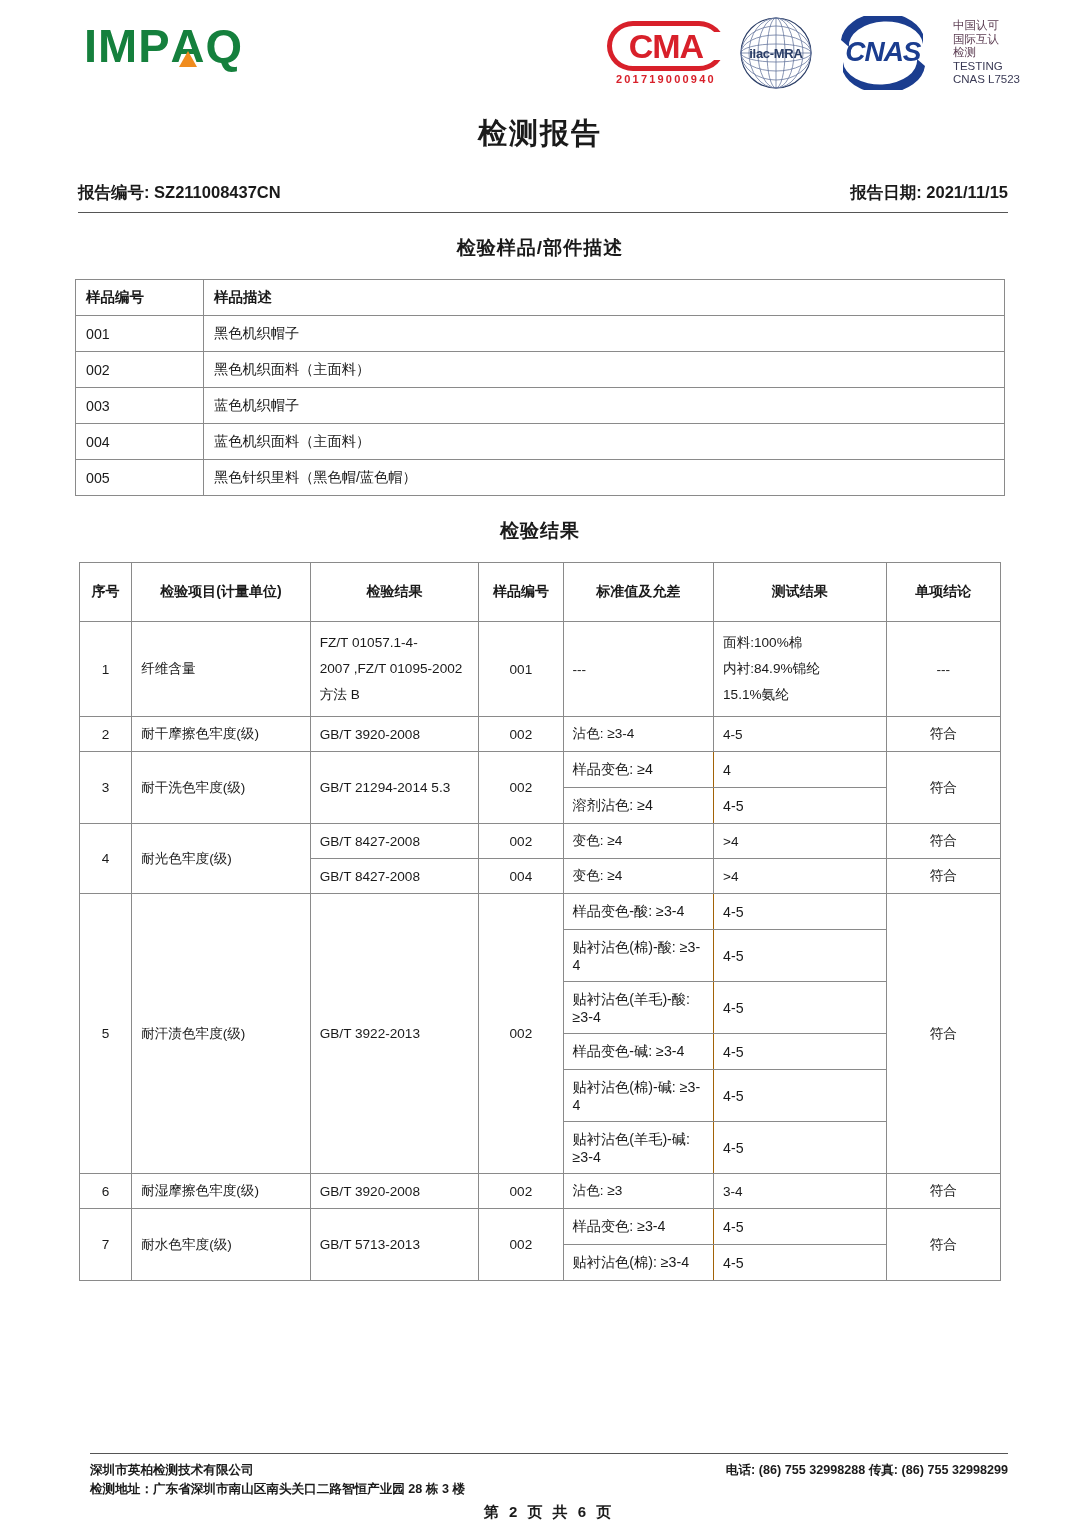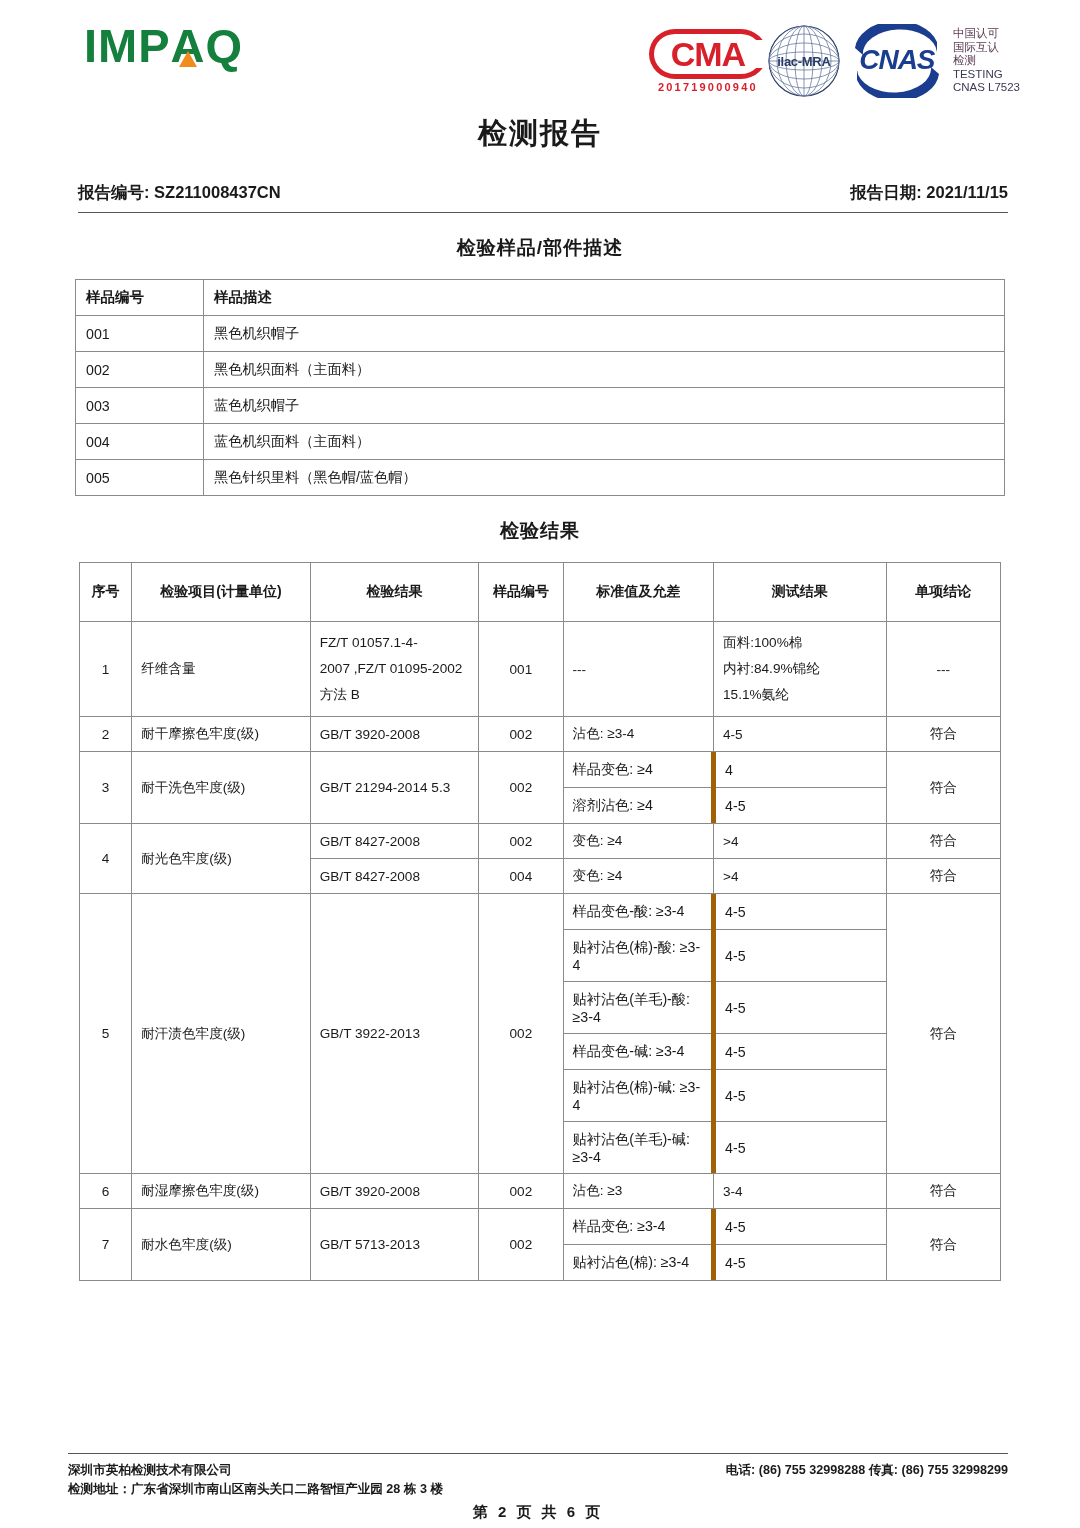--- a/index.html
+++ b/index.html
@@ -41,8 +41,8 @@
   }
 
   .cert-row {
-    position: absolute; right: 0; top: 12px;
-    display: flex; align-items: center; 
+    position: absolute; right: 0; top: 4px;
+    display: flex; align-items: center; gap: 14px;
   }
   
   .cma { width: 118px; text-align: center; }

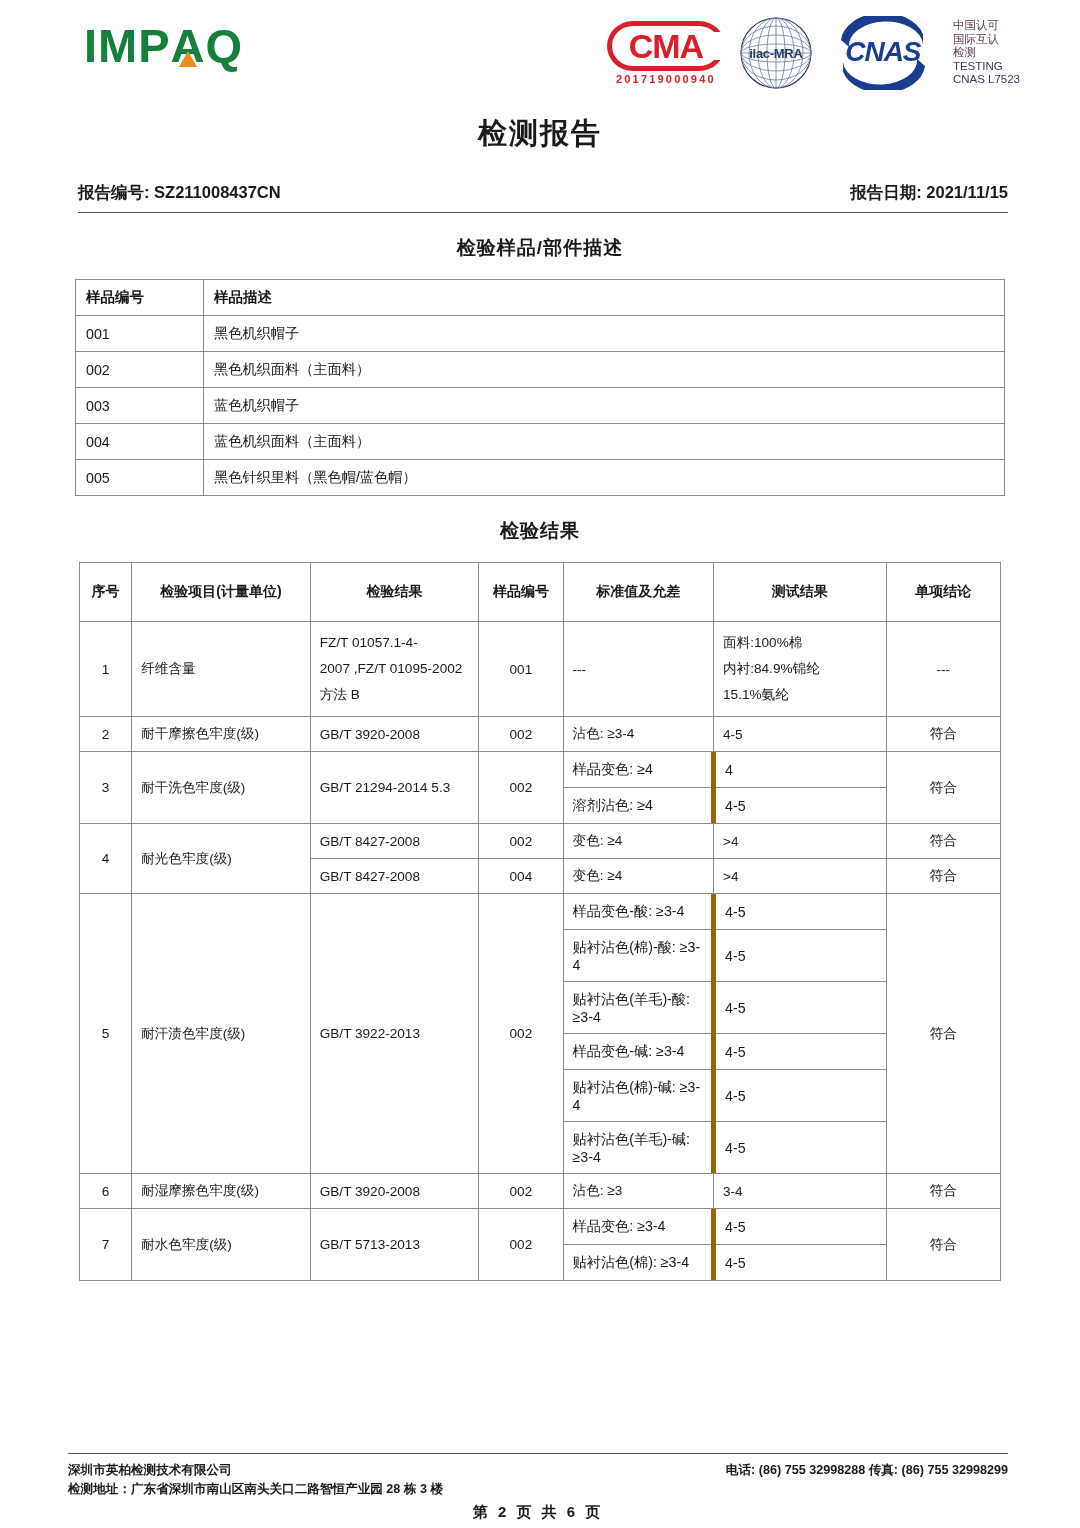--- a/index.html
+++ b/index.html
@@ -153,7 +153,7 @@
   .sub { width: 100%; border-collapse: collapse; }
   .sub td { border: 0; border-bottom: 1px solid #8a8a8a; padding: 8px 9px; }
   .sub tr:last-child td { border-bottom: 0; }
-  .sub .s-std { width: 150px; border-right: 5px solid #a16207; }
+  .sub .s-std { width: 150px; border-right: 1px solid #a16207; }
   .sub .s-res { width: 172px; }
   .lh-loose { line-height: 26px; }
 

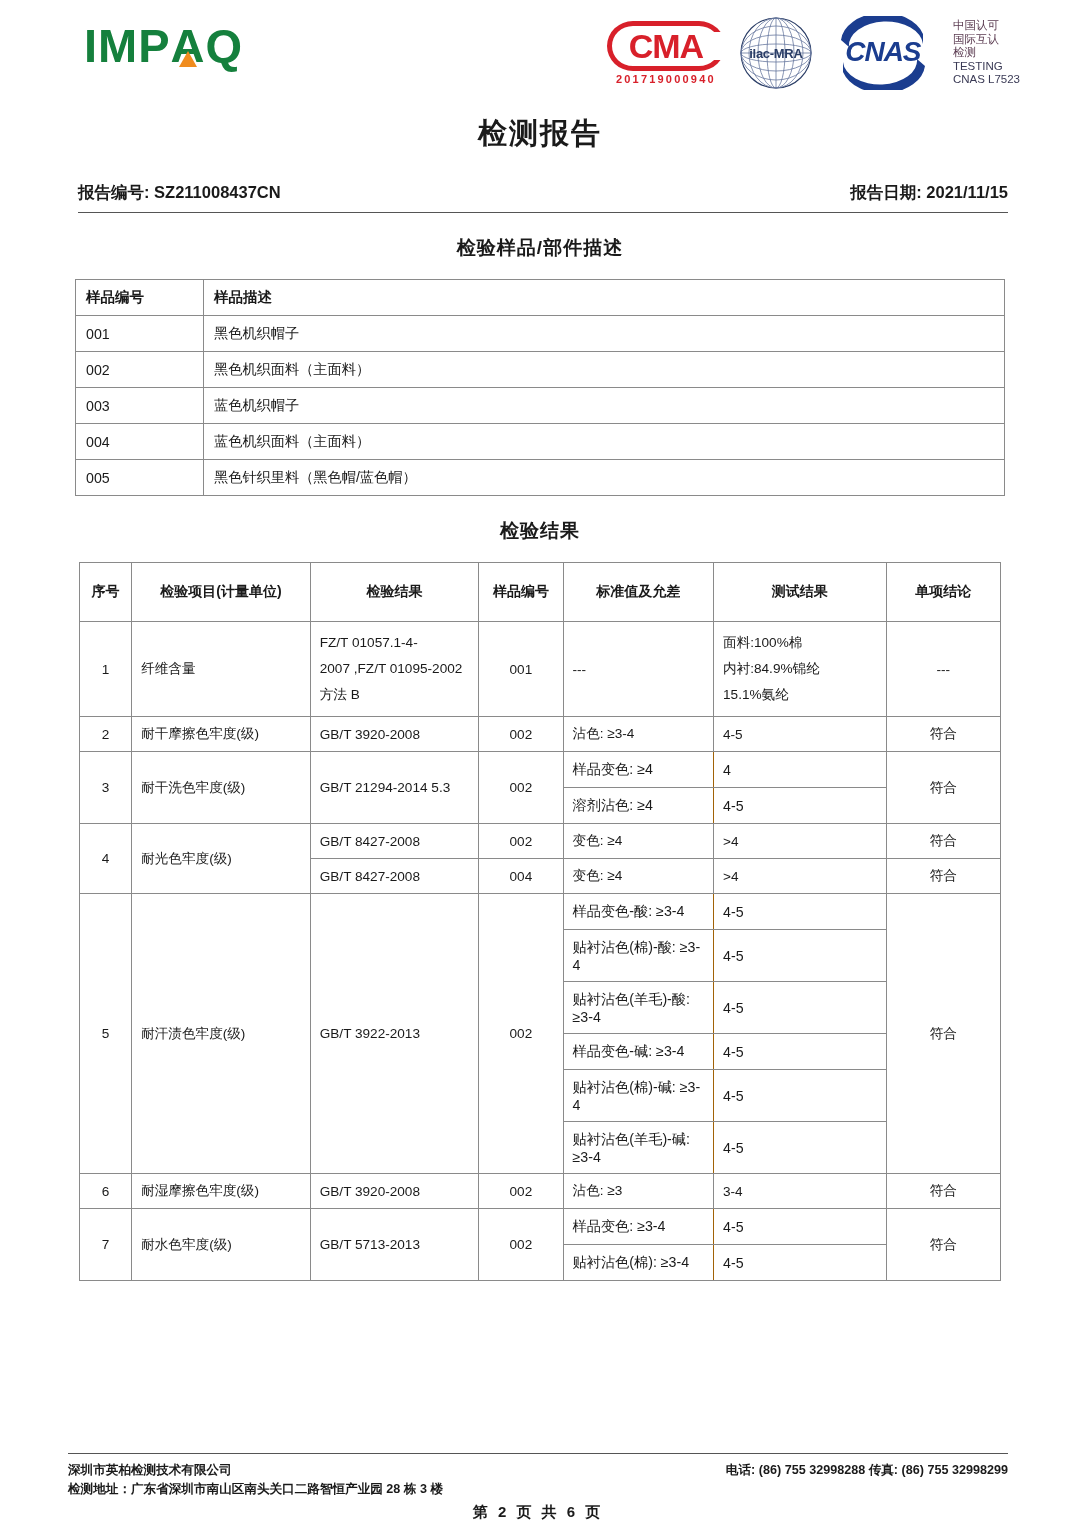--- a/index.html
+++ b/index.html
@@ -159,7 +159,7 @@
 
   
   .footer {
-    position: absolute; left: 68px; right: 72px; bottom: 18px;
+    position: absolute; left: 90px; right: 72px; bottom: 18px;
   }
   .footer-rule { border: 0; border-top: 1.6px solid #555; margin: 0 0 7px 0; }
   .footer-grid { display: flex; justify-content: space-between; align-items: flex-start; }

